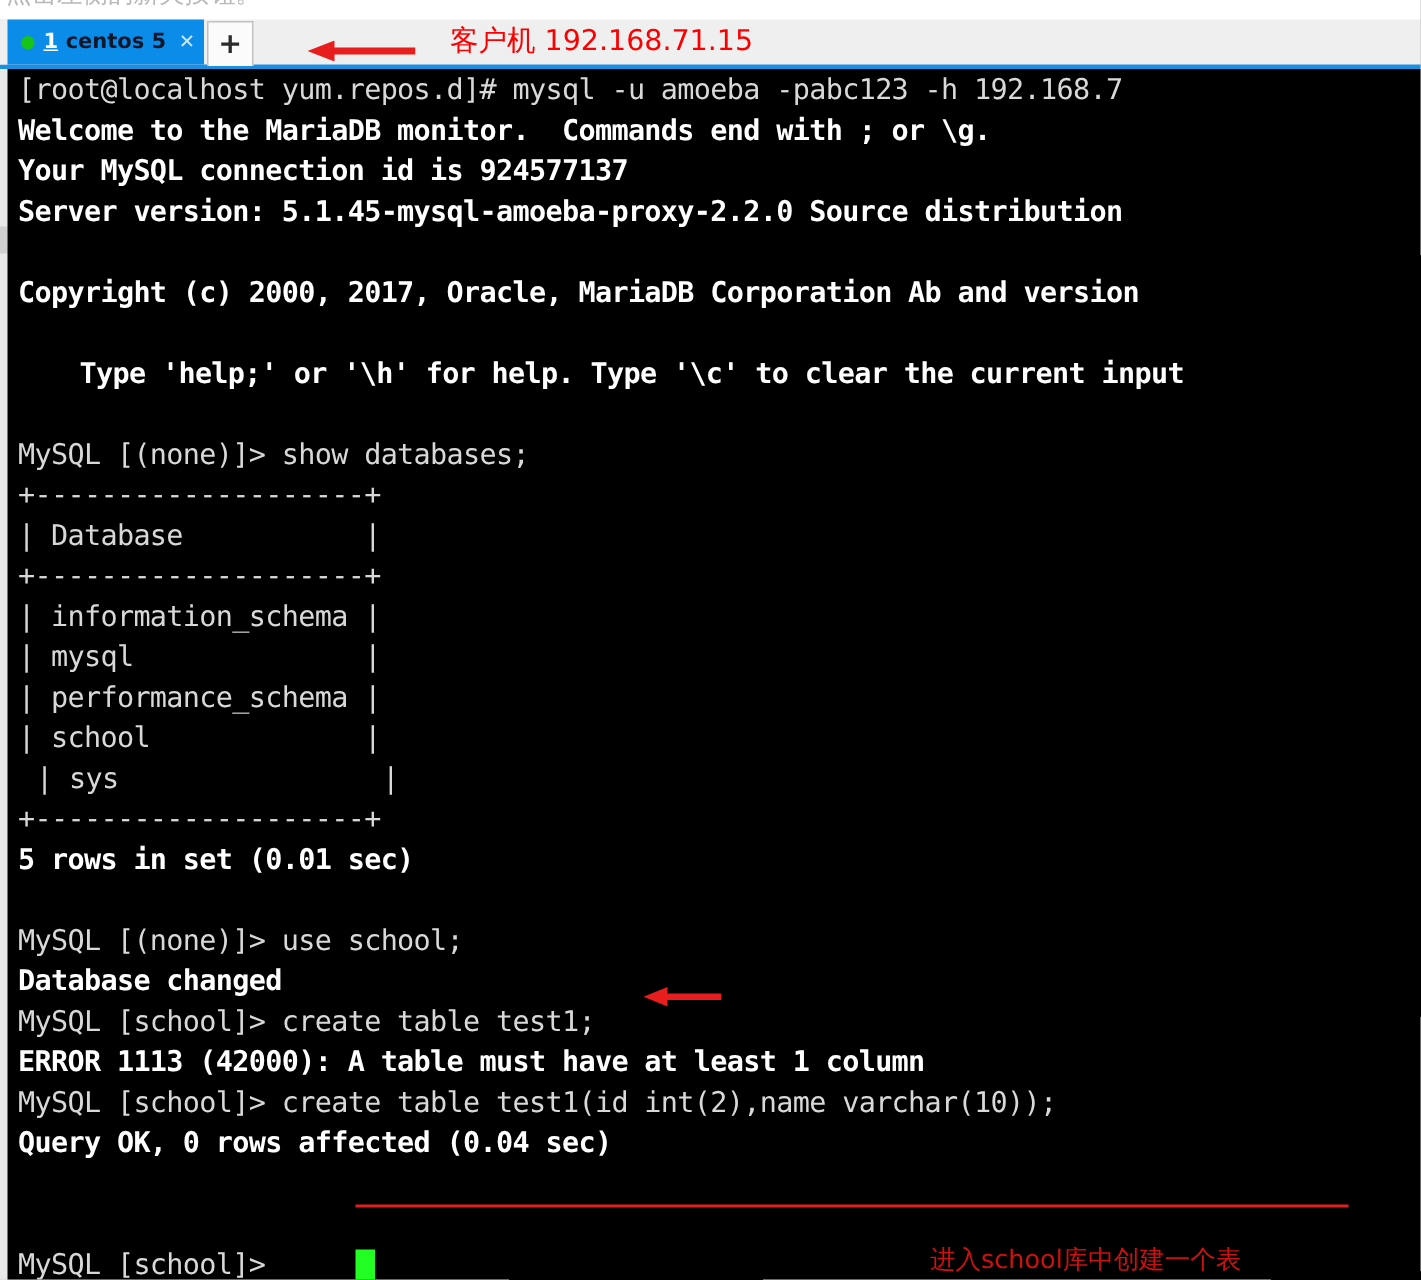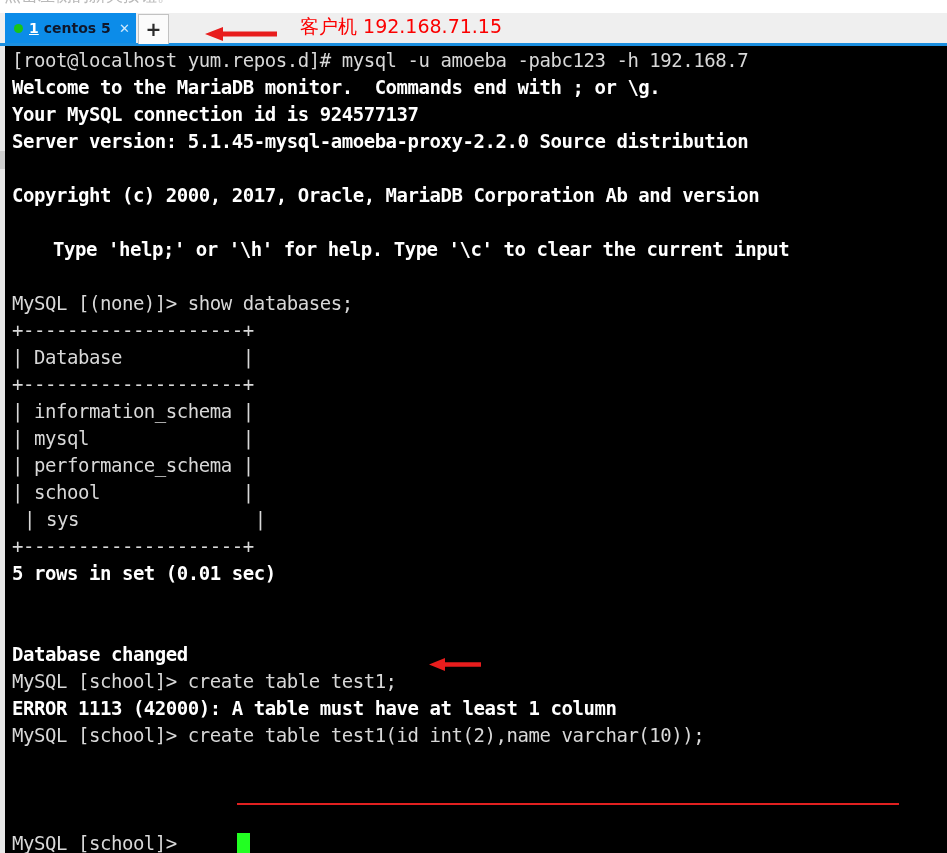--- a/index.html
+++ b/index.html
@@ -213,6 +213,7 @@
       <div class="line bold" style="top: 649px;">ERROR 1113 (42000): A table must have at least 1 column</div>
       <div class="line" style="top: 622px;">MySQL [school]&gt; create table test1;</div>
       <div class="line bold" style="top: 595px;">Database changed</div>
+      <div class="line" style="top: 568px;">MySQL [(none)]&gt; use school;</div>
       <div class="line bold" style="top: 514px;">5 rows in set (0.01 sec)</div>
       <div class="line" style="top: 487px;">+--------------------+</div>
       <div class="line" style="top: 460px; margin-left: 12px;">| sys                |</div>

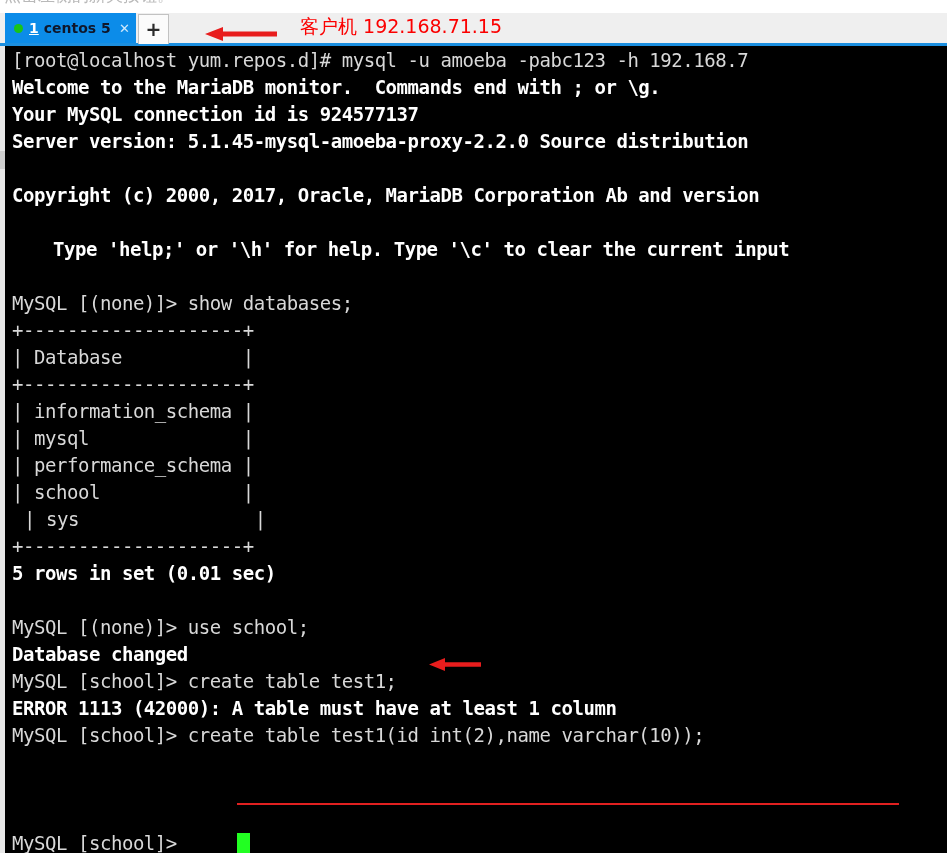--- a/index.html
+++ b/index.html
@@ -209,6 +209,7 @@
 
   <div id="term">
       <div class="line" style="top: 784px;">MySQL [school]&gt; </div>
+      <div class="line bold" style="top: 703px;">Query OK, 0 rows affected (0.04 sec)</div>
       <div class="line" style="top: 676px;">MySQL [school]&gt; create table test1(id int(2),name varchar(10));</div>
       <div class="line bold" style="top: 649px;">ERROR 1113 (42000): A table must have at least 1 column</div>
       <div class="line" style="top: 622px;">MySQL [school]&gt; create table test1;</div>

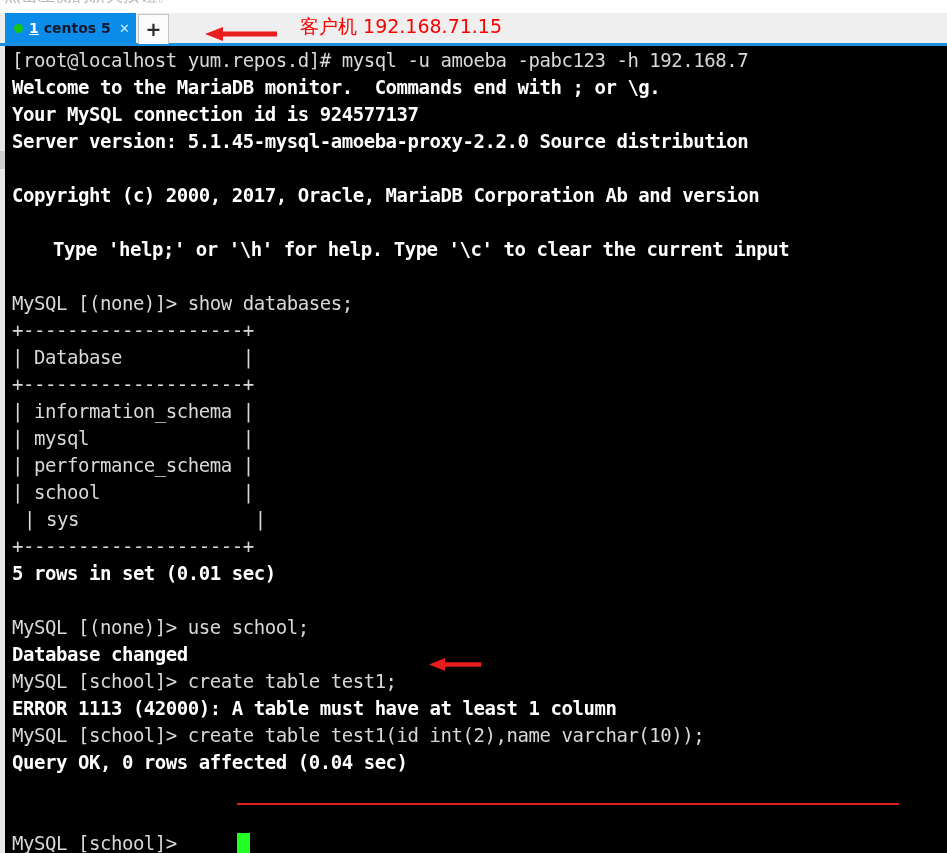--- a/index.html
+++ b/index.html
@@ -240,6 +240,7 @@
     </svg>
 
     <div id="red-underline"></div>
+    <div id="ann-mid">进入school库中创建一个表</div>
 
   </div>
 </div>

